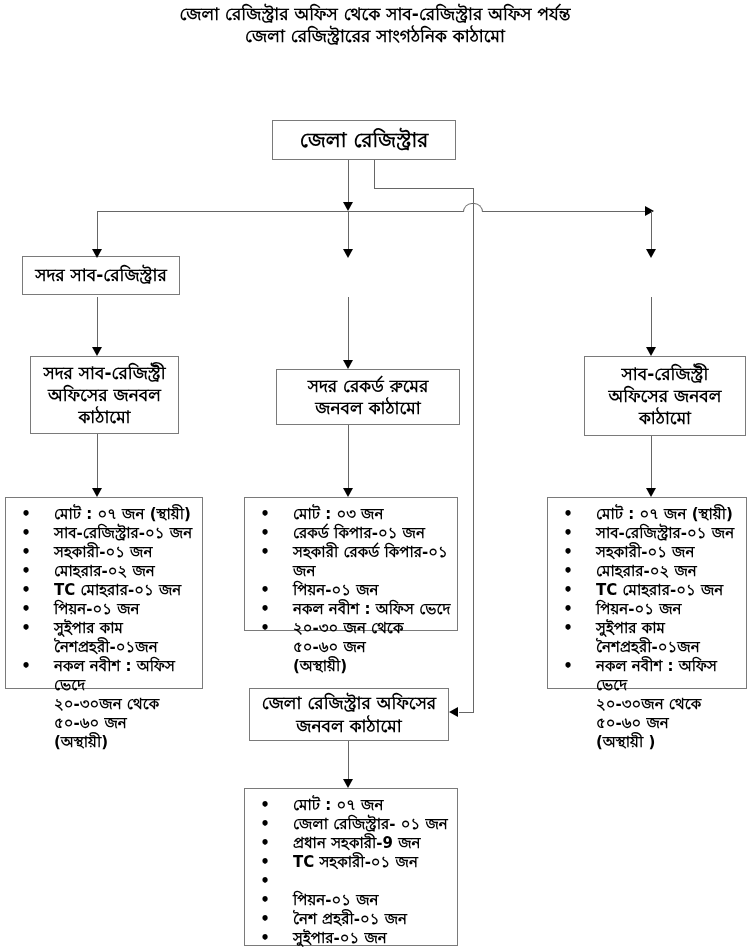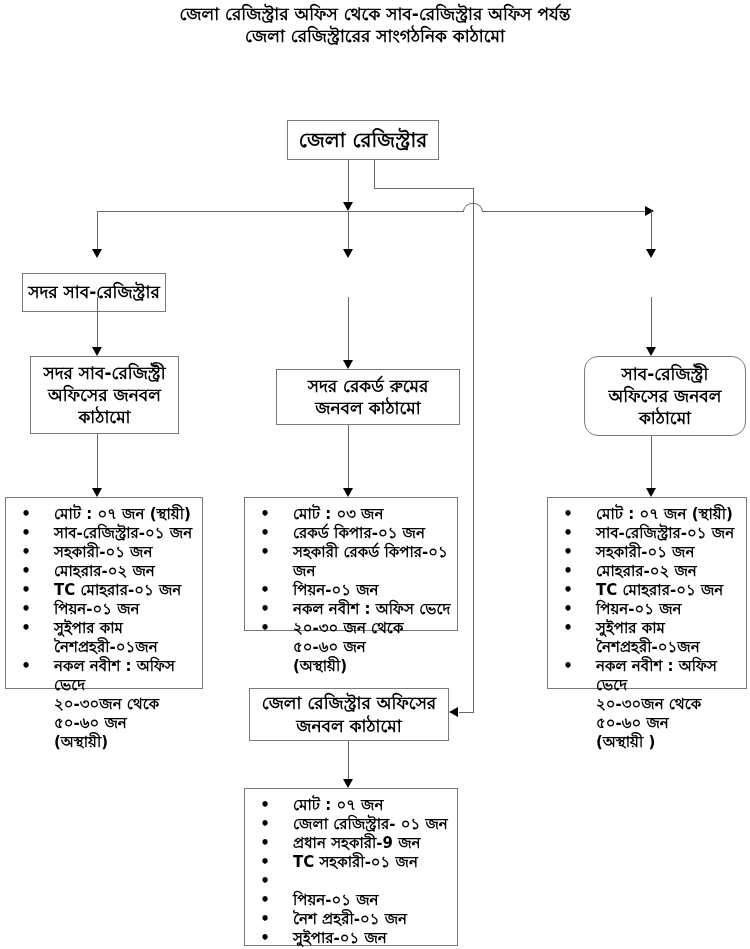--- a/index.html
+++ b/index.html
@@ -15,7 +15,7 @@
     display:flex;align-items:center;justify-content:center;text-align:center;
     font-weight:bold;box-sizing:border-box;line-height:1.3;padding:2px 4px;
   }
-  .top-box{left:287px;top:120px;width:152px;height:40px;font-size:20px;}
+  .top-box{left:272px;top:120px;width:184px;height:40px;font-size:20px;}
   .l2l{left:22px;top:273px;width:144px;height:39px;font-size:17px;}
   .l2m{left:280px;top:258px;width:156px;height:39px;font-size:17px;}
   .l2r{left:597px;top:258px;width:150px;height:39px;font-size:17px;}

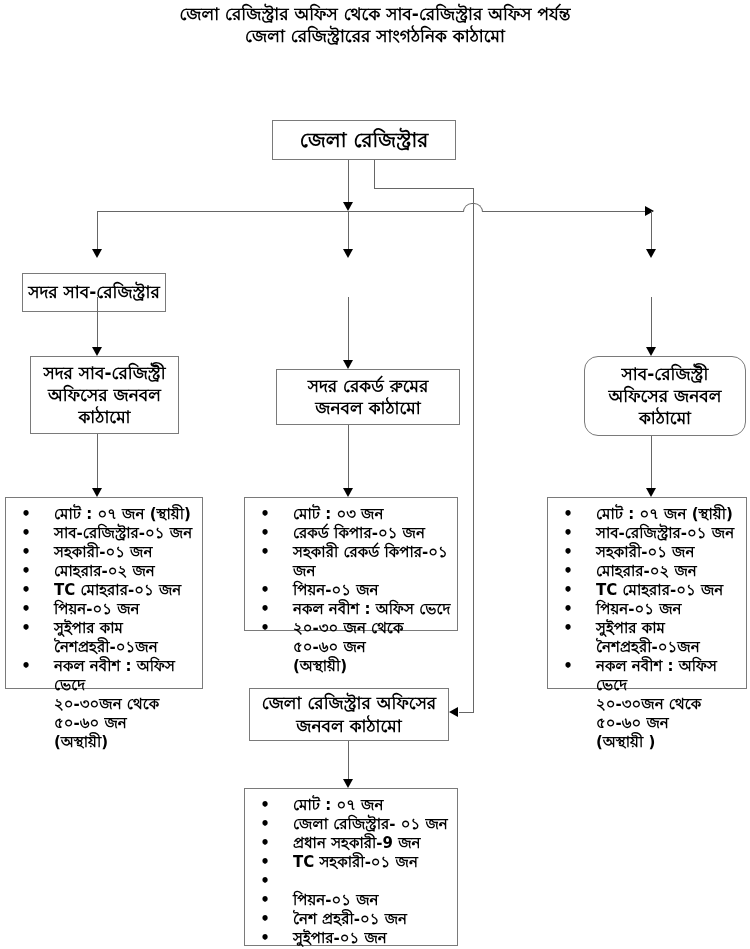--- a/index.html
+++ b/index.html
@@ -16,7 +16,7 @@
     font-weight:bold;box-sizing:border-box;line-height:1.3;padding:2px 4px;
   }
   .top-box{left:272px;top:120px;width:184px;height:40px;font-size:20px;}
-  .l2l{left:22px;top:273px;width:144px;height:39px;font-size:17px;}
+  .l2l{left:22px;top:256px;width:158px;height:39px;font-size:17px;}
   .l2m{left:280px;top:258px;width:156px;height:39px;font-size:17px;}
   .l2r{left:597px;top:258px;width:150px;height:39px;font-size:17px;}
   .l3l{left:30px;top:356px;width:149px;height:78px;font-size:17px;}

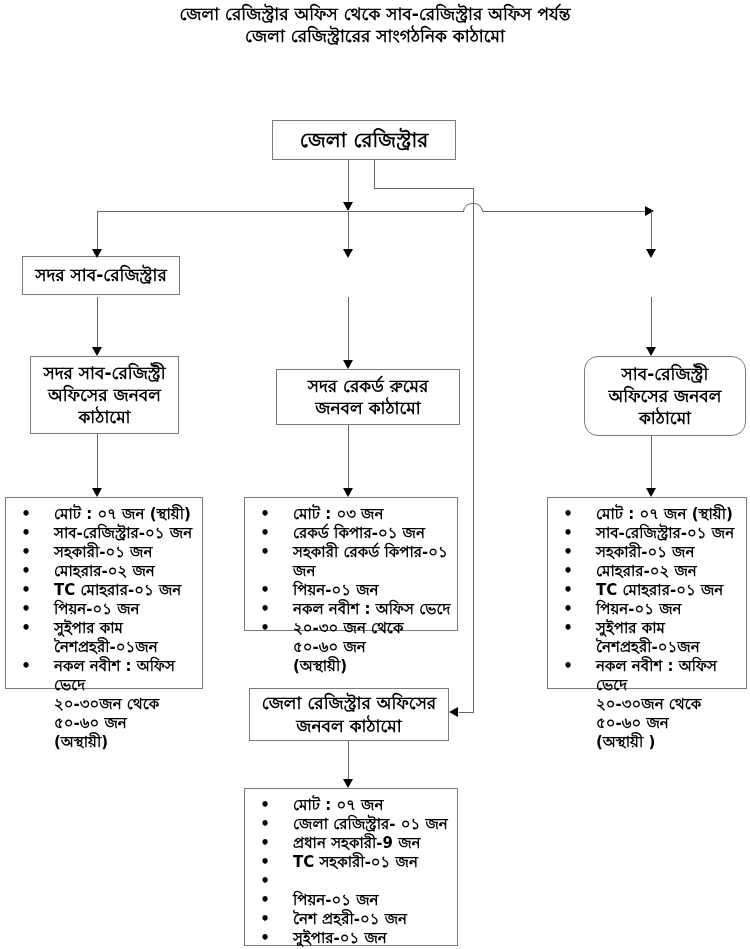--- a/index.html
+++ b/index.html
@@ -21,7 +21,7 @@
   .l2r{left:597px;top:258px;width:150px;height:39px;font-size:17px;}
   .l3l{left:30px;top:356px;width:149px;height:78px;font-size:17px;}
   .l3m{left:276px;top:369px;width:184px;height:56px;font-size:17px;}
-  .l3r{left:584px;top:356px;width:162px;height:80px;font-size:17px;border-radius:14px;}
+  .l3r{left:584px;top:356px;width:162px;height:80px;font-size:17px;}
   .bottom-box{left:249px;top:688px;width:200px;height:53px;font-size:17px;}
   .list-box{
     position:absolute;border:1px solid var(--box-border,#7a7a7a);background:#fff;

